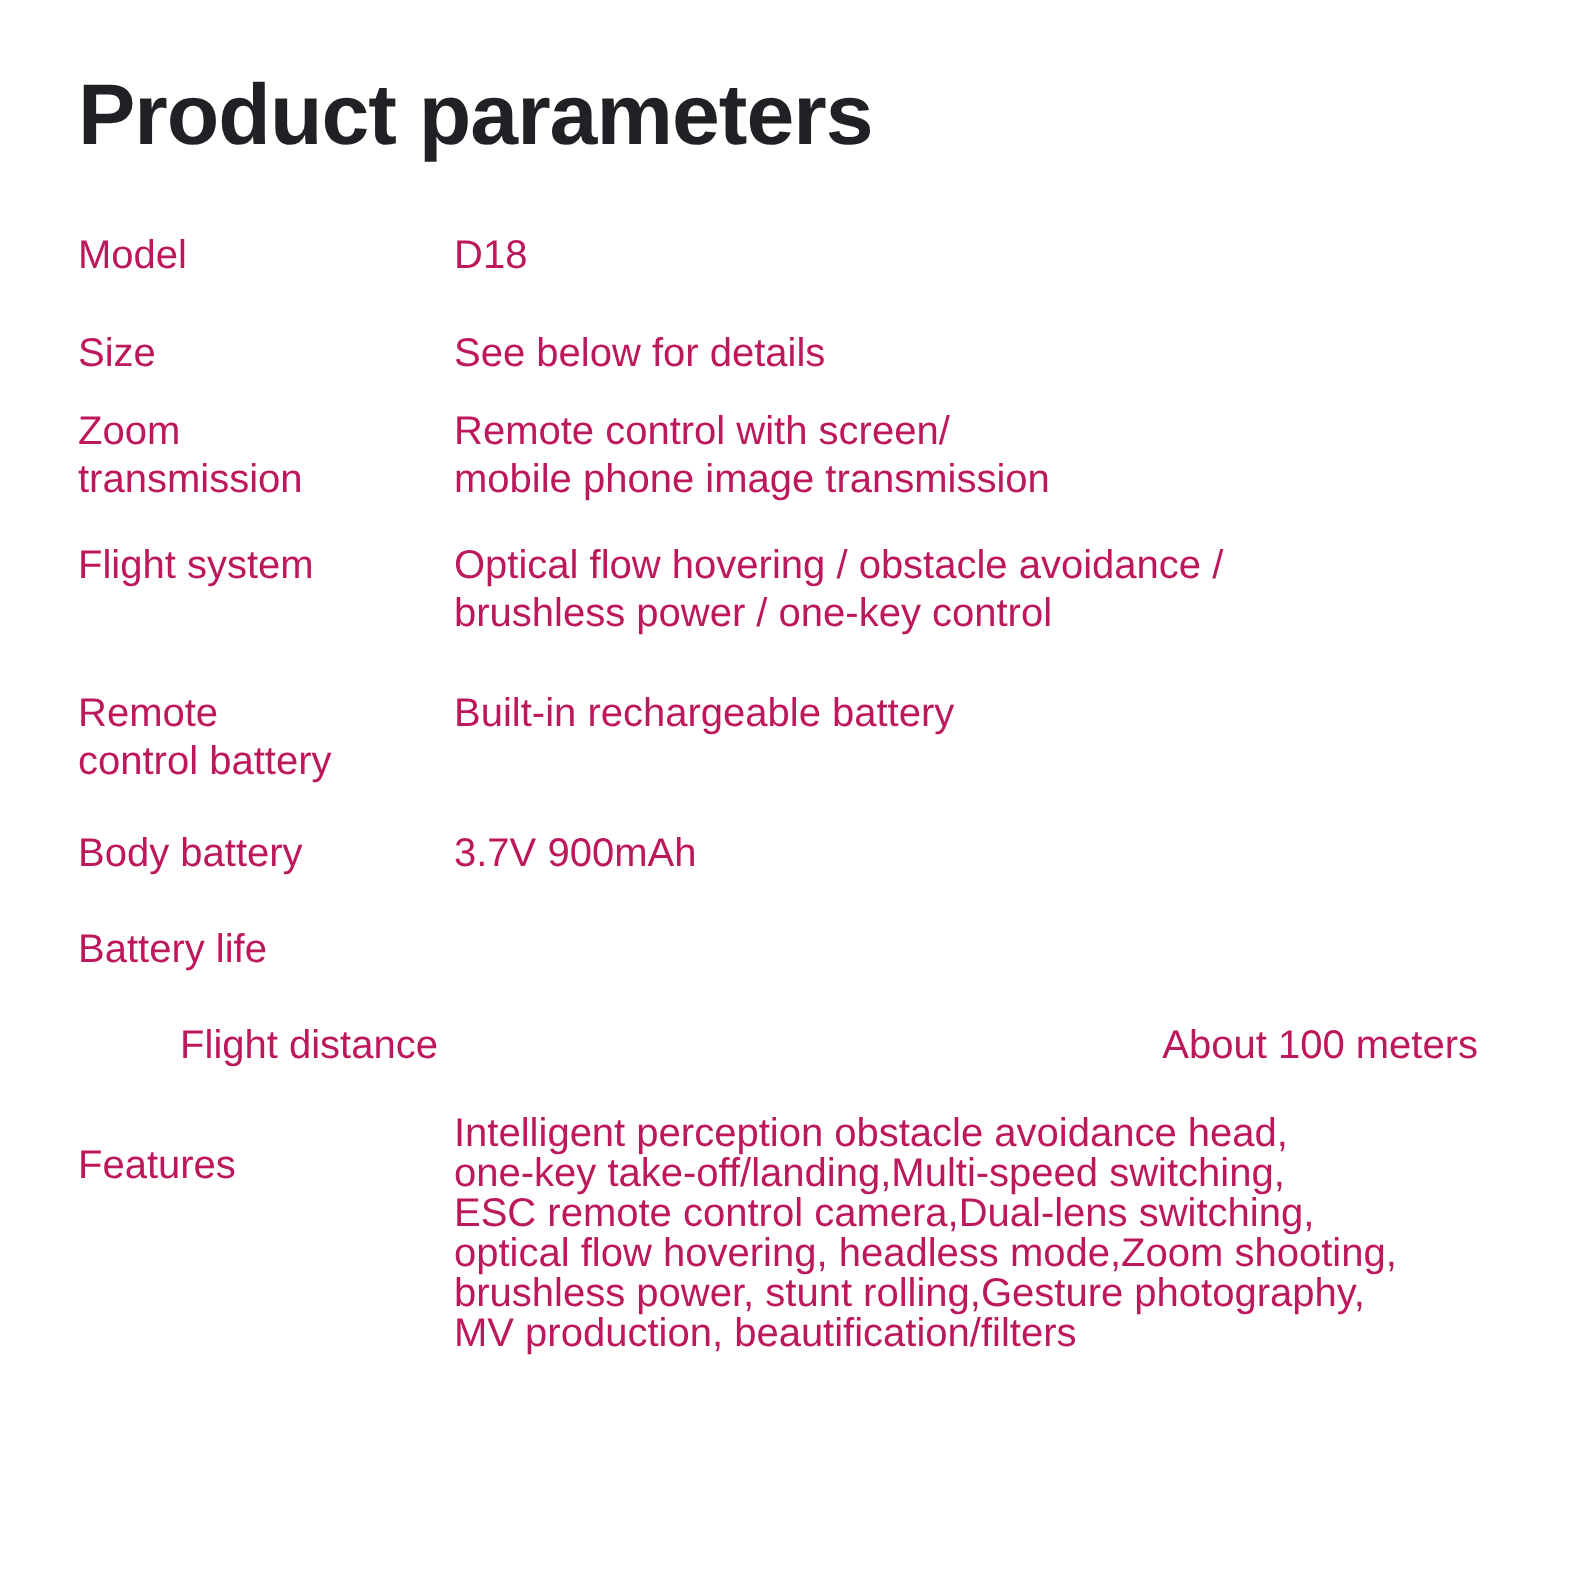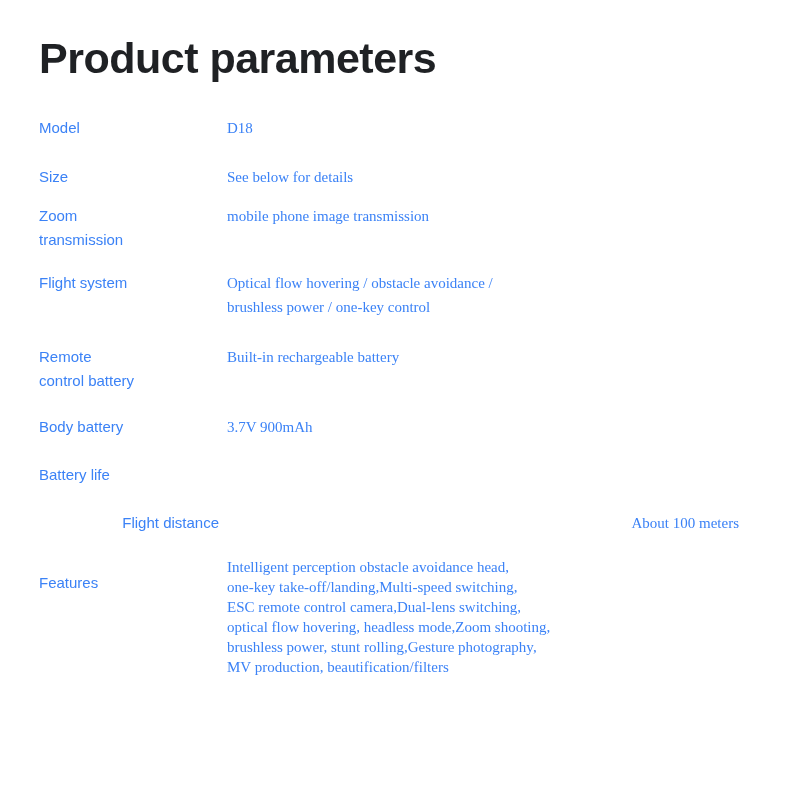--- a/index.html
+++ b/index.html
@@ -50,8 +50,8 @@
 
   .spec-label,
   .spec-value {
-    color: #3b82f6;
-    font-size: 15px;
+    color: #be185d;
+    font-size: 20px;
     font-weight: normal;
     line-height: 24px;
   }

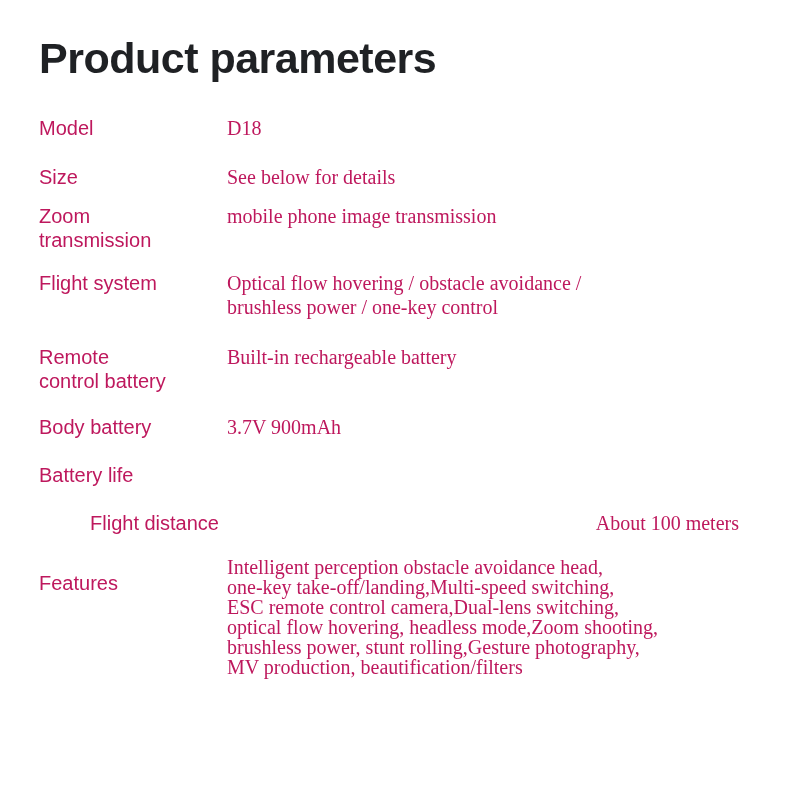--- a/index.html
+++ b/index.html
@@ -70,7 +70,6 @@
   .spec-value .line {
     display: block;
     white-space: nowrap;
-    font-family: Liberation Serif, serif;
   }
 
   .spec-label .line {

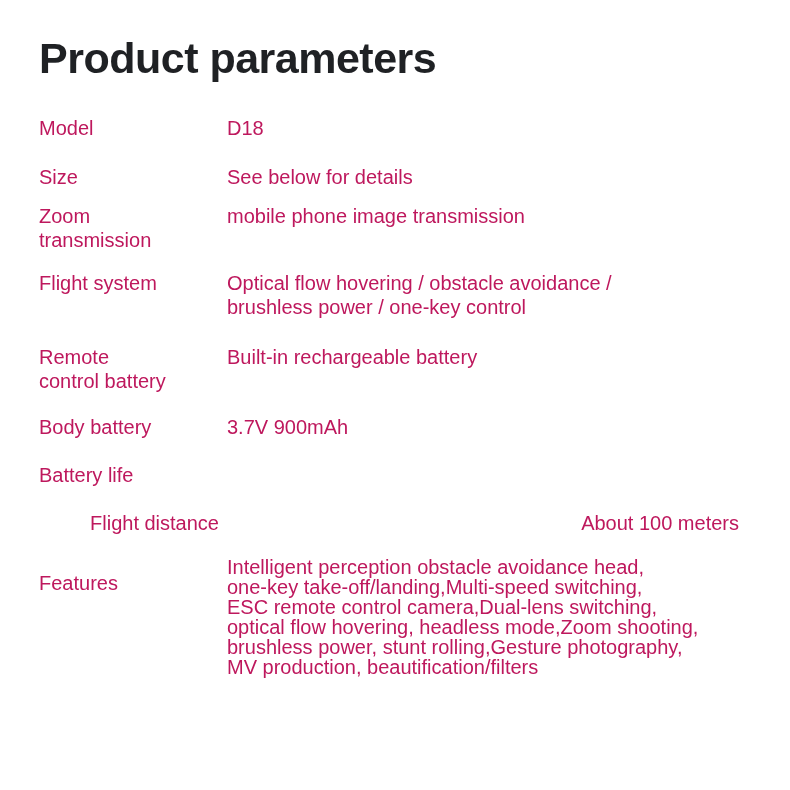--- a/index.html
+++ b/index.html
@@ -126,6 +126,7 @@
         <span class="line">transmission</span>
       </div>
       <div class="spec-value">
+        <span class="line">Remote control with screen/</span>
         <span class="line">mobile phone image transmission</span>
       </div>
     </div>

